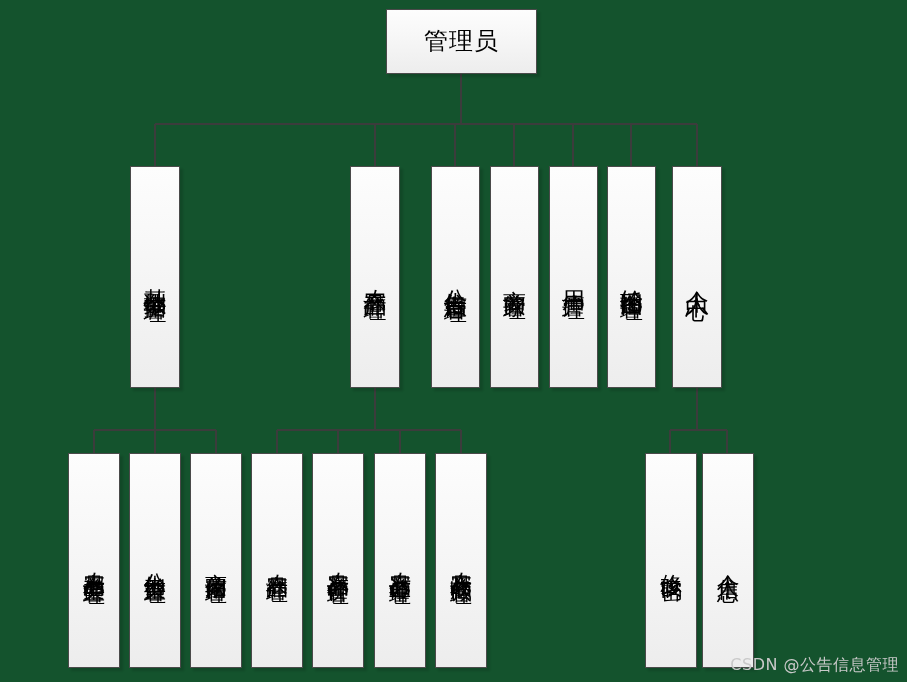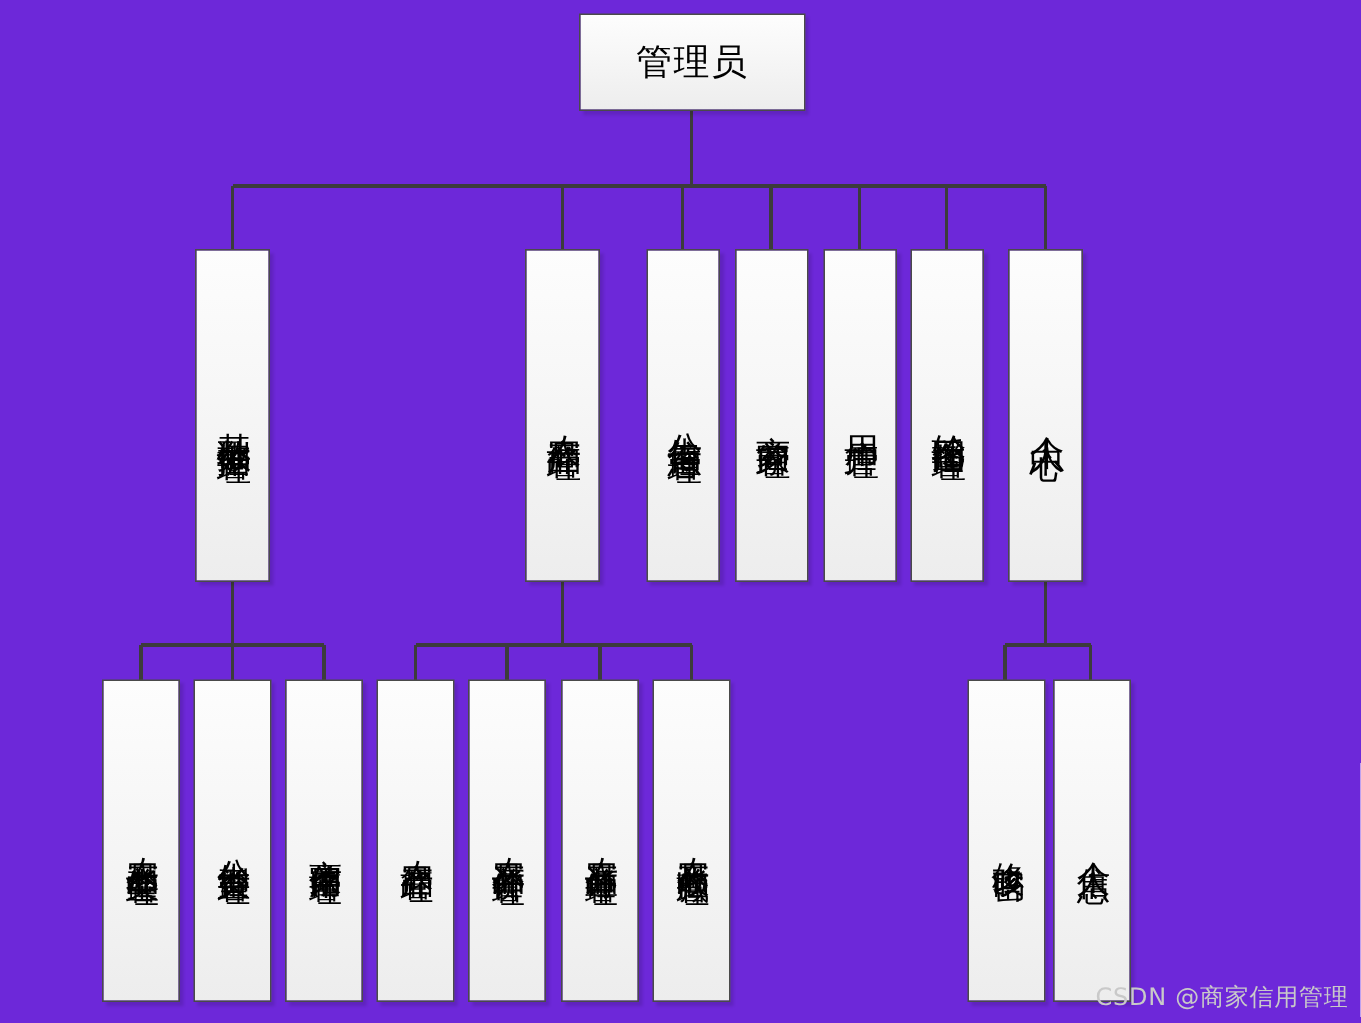--- a/index.html
+++ b/index.html
@@ -14,7 +14,7 @@
     position: relative;
     width: 907px;
     height: 682px;
-    background: #6d28d9;
+    background: #14532d;
     overflow: hidden;
   }
   svg.wires {

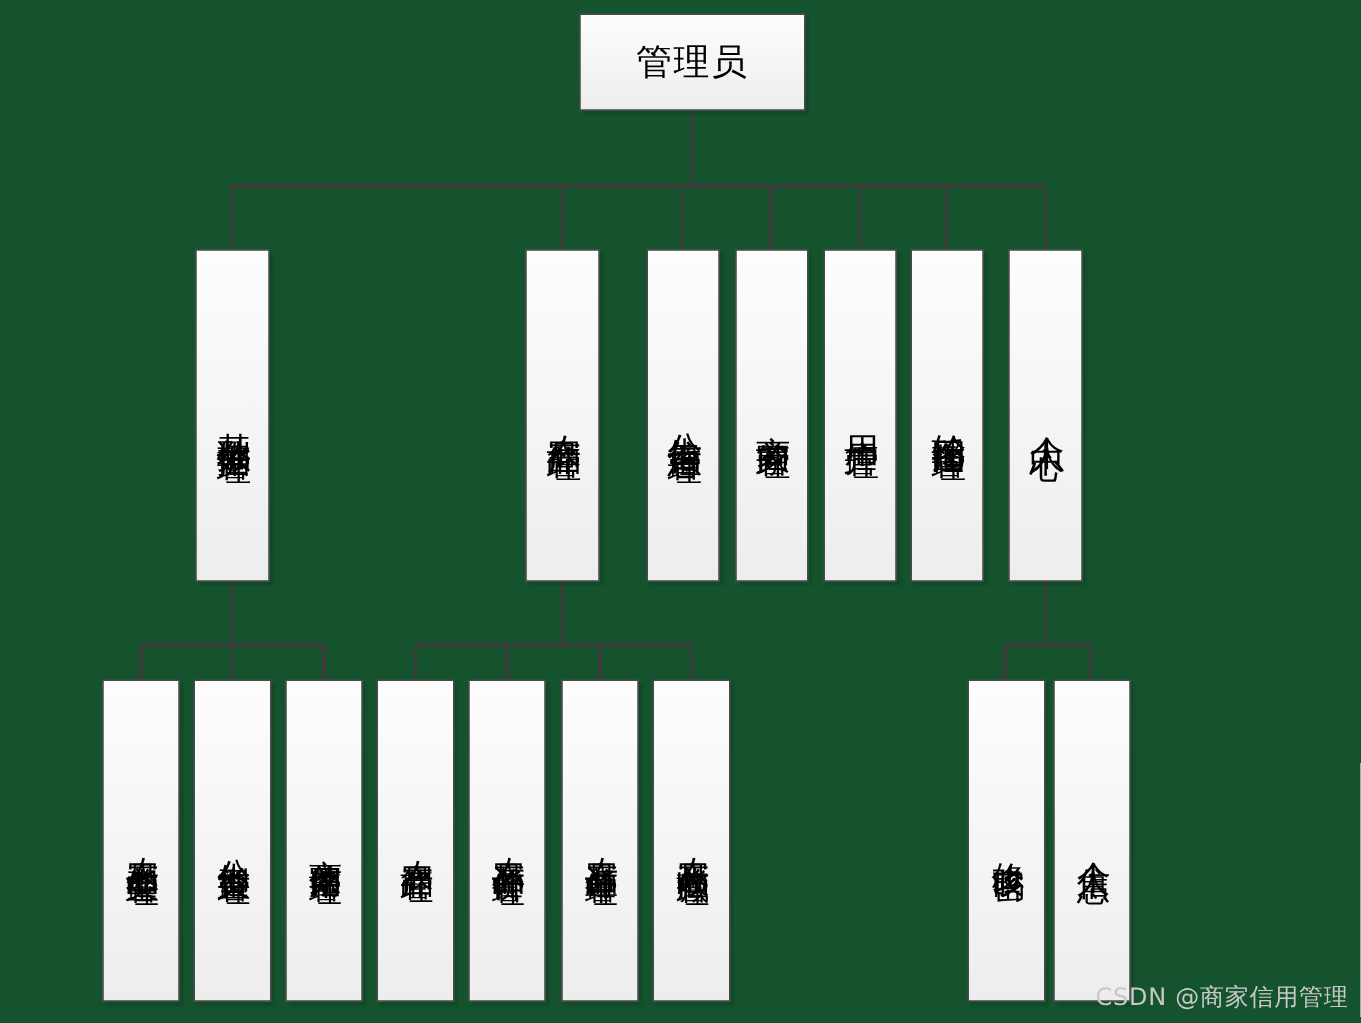--- a/index.html
+++ b/index.html
@@ -181,7 +181,7 @@
     <span class="label">个人信息</span>
   </div>
 
-  <div class="watermark">CSDN @商家信用管理</div>
+  <div class="watermark">CSDN @公告信息管理</div>
 
 </div>
 

